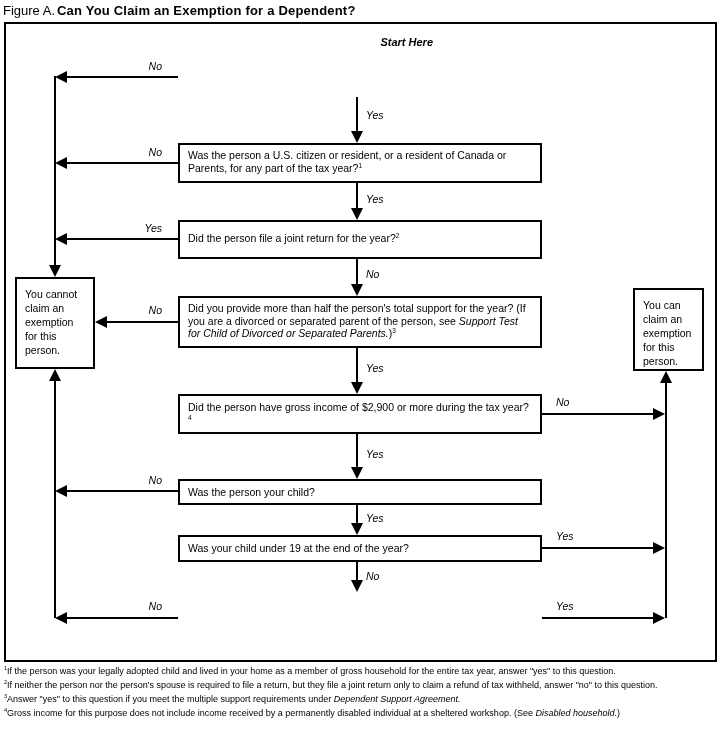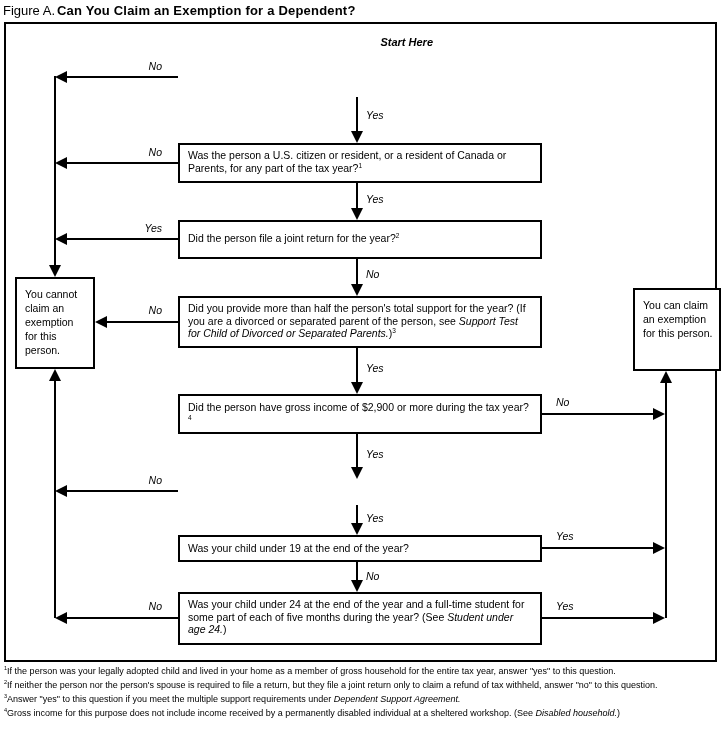--- a/index.html
+++ b/index.html
@@ -64,7 +64,7 @@
   <div class="qbox" style="top:592px;height:53px;"><span>Was your child under 24 at the end of the year and a full-time student for some part of each of five months during the year? (See </span><i>Student under age 24.</i><span>)</span></div>
 
   <div class="rbox" style="left:15px;top:277px;width:80px;height:92px;">You cannot claim an exemption for this person.</div>
-  <div class="rbox" style="left:633px;top:288px;width:88px;height:83px;">You can claim an exemption for this person.</div>
+  <div class="rbox" style="left:633px;top:288px;width:71px;height:83px;">You can claim an exemption for this person.</div>
 
   <div class="vl" style="left:356px;top:97px;height:34px;"></div>
   <div class="ad" style="left:351px;top:131px;"></div>

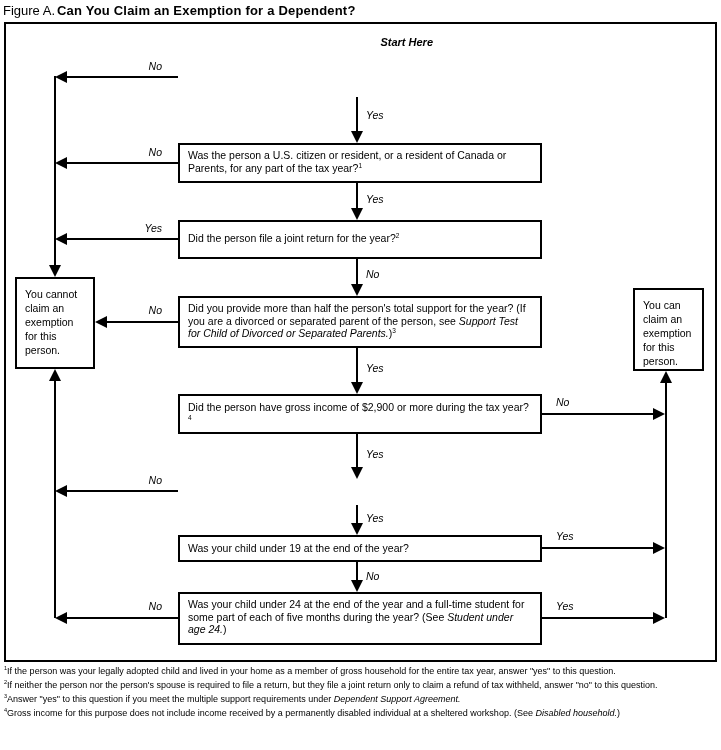--- a/index.html
+++ b/index.html
@@ -60,6 +60,7 @@
   <div class="qbox" style="top:220px;height:39px;padding-top:10px;"><span>Did the person file a joint return for the year?</span><sup>2</sup></div>
   <div class="qbox" style="top:296px;height:52px;"><span>Did you provide more than half the person's total support for the year? (If you are a divorced or separated parent of the person, see </span><i>Support Test for Child of Divorced or Separated Parents.</i><span>)</span><sup>3</sup></div>
   <div class="qbox" style="top:394px;height:40px;padding-top:5px;"><span>Did the person have gross income of $2,900 or more during the tax year?</span><sup>4</sup></div>
+  <div class="qbox" style="top:479px;height:26px;padding-top:5px;"><span>Was the person your child?</span></div>
   <div class="qbox" style="top:535px;height:27px;padding-top:5px;"><span>Was your child under 19 at the end of the year?</span></div>
   <div class="qbox" style="top:592px;height:53px;"><span>Was your child under 24 at the end of the year and a full-time student for some part of each of five months during the year? (See </span><i>Student under age 24.</i><span>)</span></div>
 

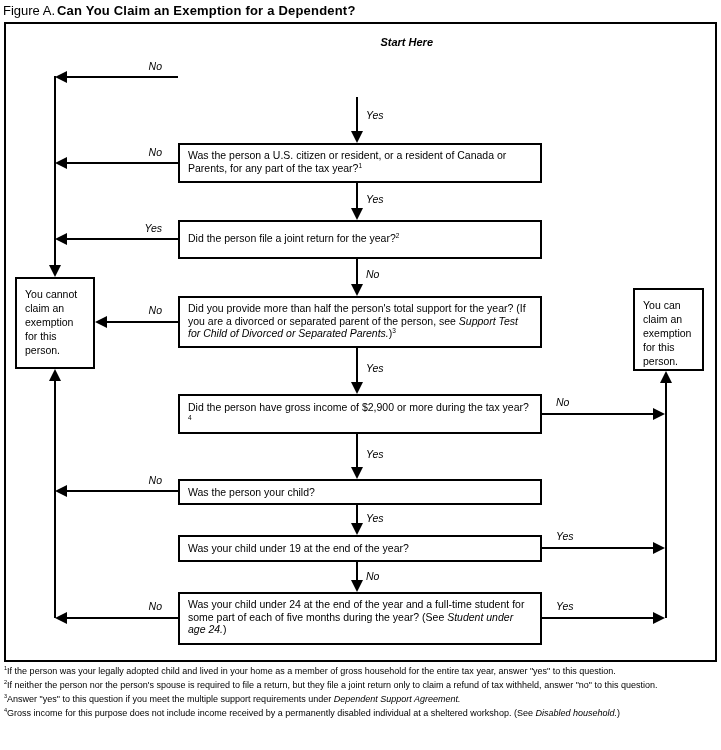--- a/index.html
+++ b/index.html
@@ -62,7 +62,6 @@
   <div class="qbox" style="top:394px;height:40px;padding-top:5px;"><span>Did the person have gross income of $2,900 or more during the tax year?</span><sup>4</sup></div>
   <div class="qbox" style="top:479px;height:26px;padding-top:5px;"><span>Was the person your child?</span></div>
   <div class="qbox" style="top:535px;height:27px;padding-top:5px;"><span>Was your child under 19 at the end of the year?</span></div>
-  <div class="qbox" style="top:592px;height:53px;"><span>Was your child under 24 at the end of the year and a full-time student for some part of each of five months during the year? (See </span><i>Student under age 24.</i><span>)</span></div>
 
   <div class="rbox" style="left:15px;top:277px;width:80px;height:92px;">You cannot claim an exemption for this person.</div>
   <div class="rbox" style="left:633px;top:288px;width:71px;height:83px;">You can claim an exemption for this person.</div>

